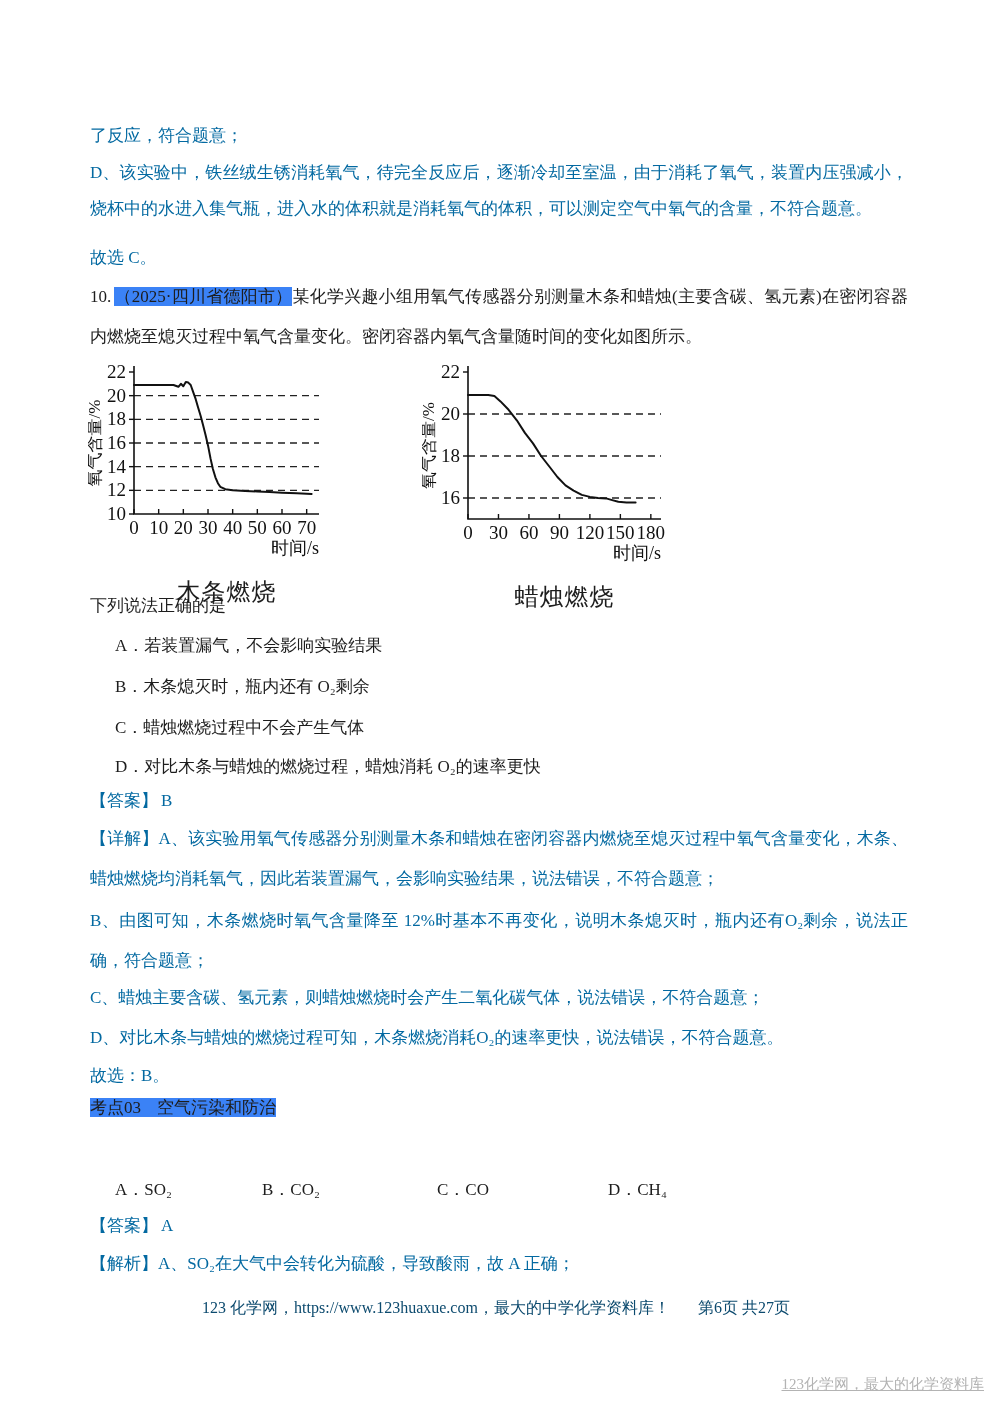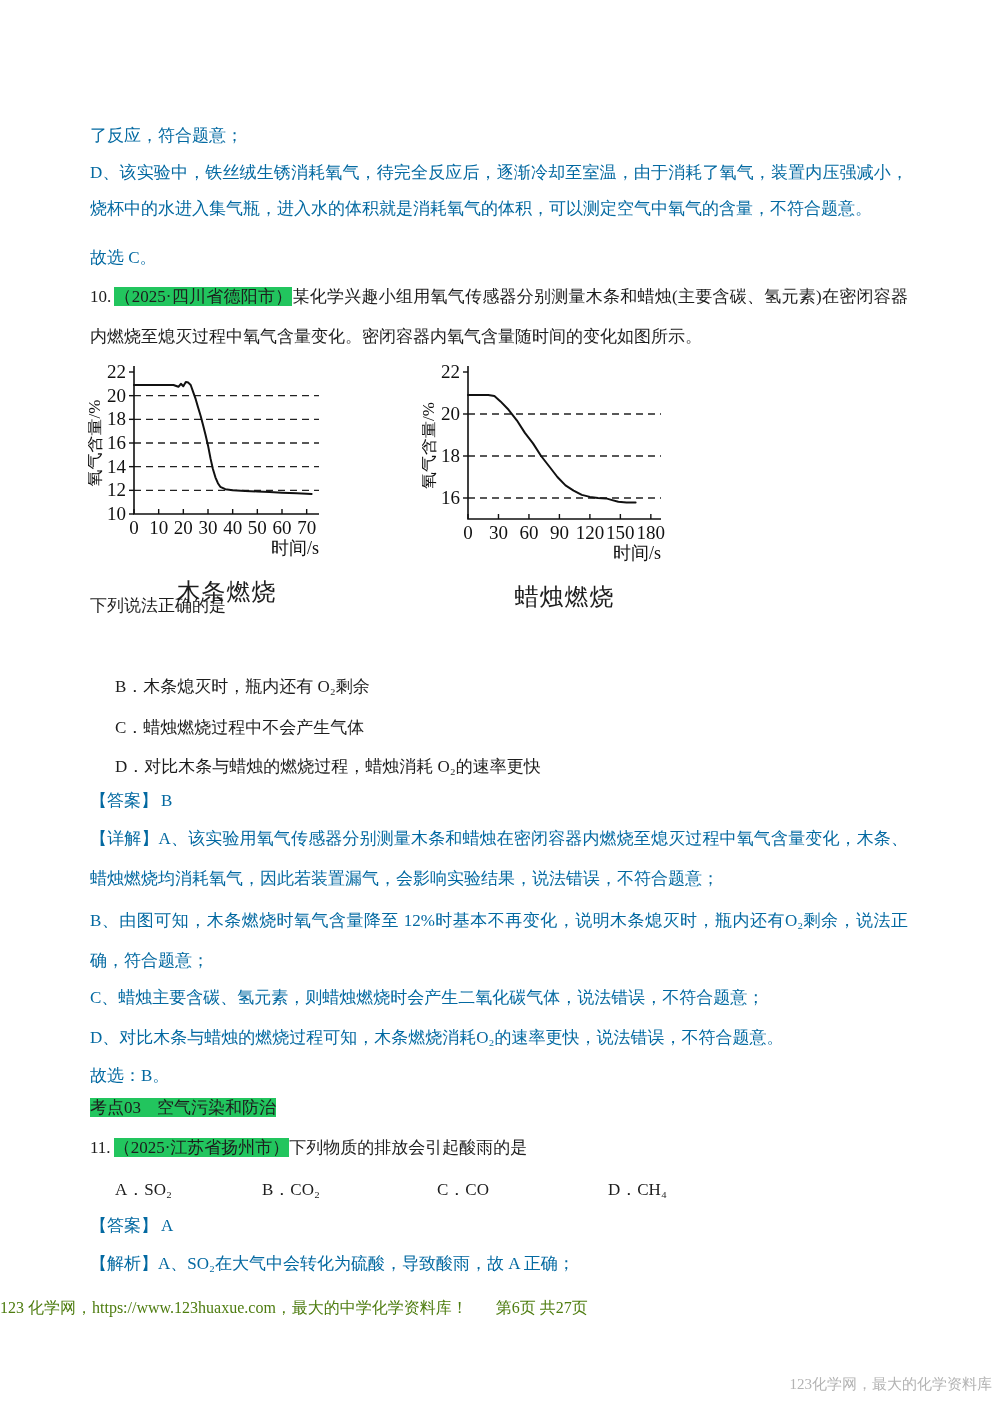--- a/index.html
+++ b/index.html
@@ -11,7 +11,7 @@
   .para43{line-height:36px;}
   .para40{line-height:40px;}
   .red{color:#0369a1;}
-  .hl{background:#22c55e;}
+  .hl{background:#3b82f6;}
   .bold{font-weight:normal;}
   .opt{left:115px;white-space:nowrap;}
   .ansval{margin-left:3px;}

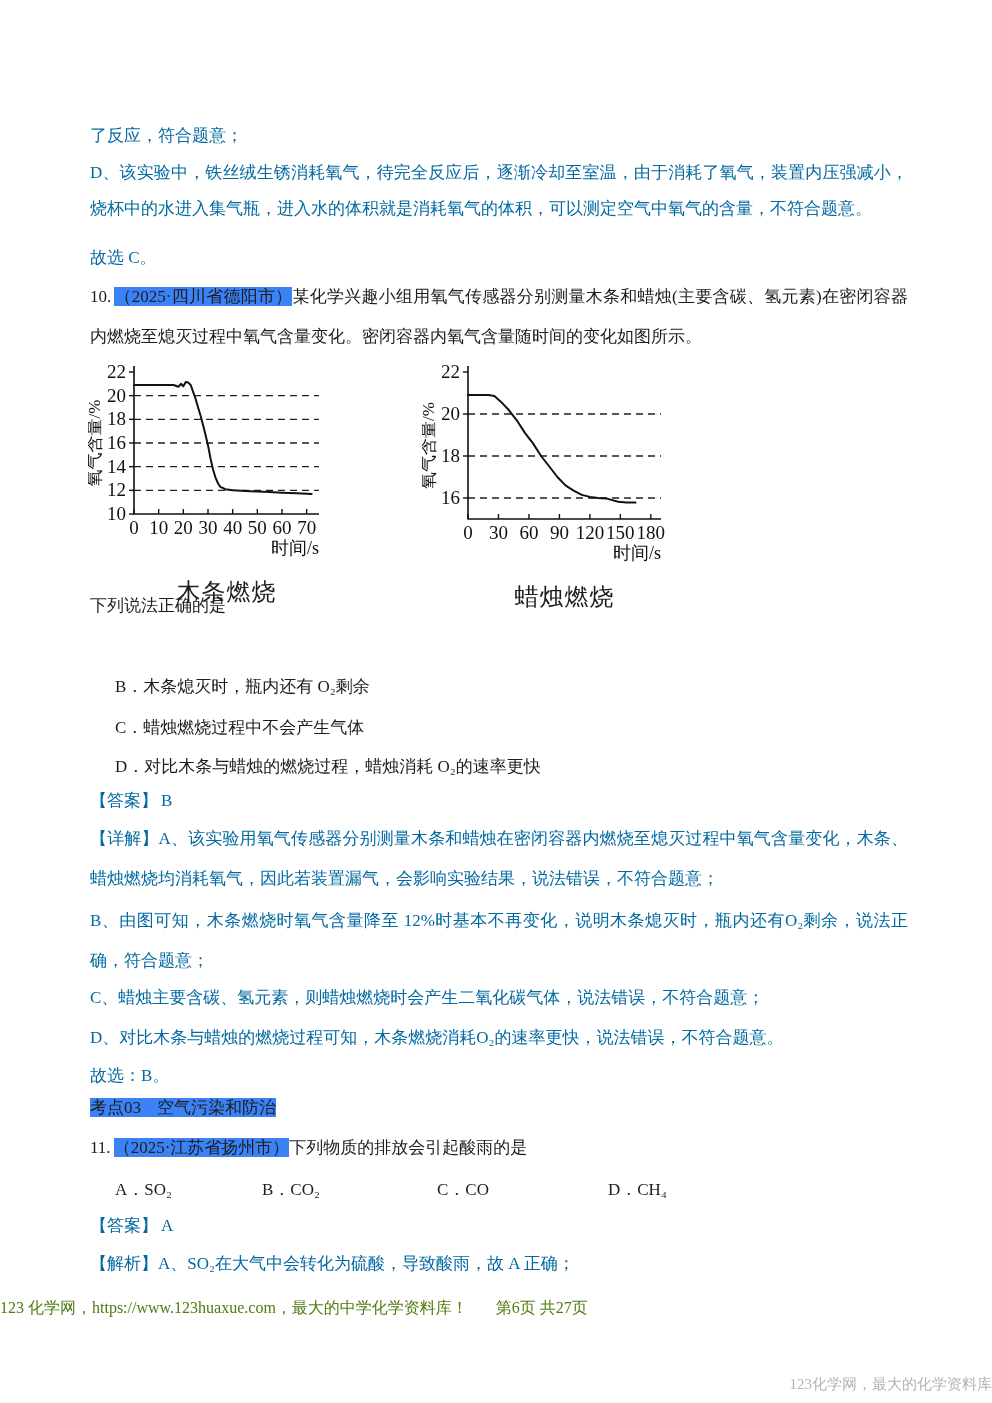--- a/index.html
+++ b/index.html
@@ -123,6 +123,7 @@
 
   <p class="abs ln" style="top:594px">下列说法正确的是</p>
 
+  <p class="abs opt" style="top:634px">A．若装置漏气，不会影响实验结果</p>
   <p class="abs opt" style="top:675px">B．木条熄灭时，瓶内还有 O₂剩余</p>
   <p class="abs opt" style="top:716px">C．蜡烛燃烧过程中不会产生气体</p>
   <p class="abs opt" style="top:755px">D．对比木条与蜡烛的燃烧过程，蜡烛消耗 O₂的速率更快</p>

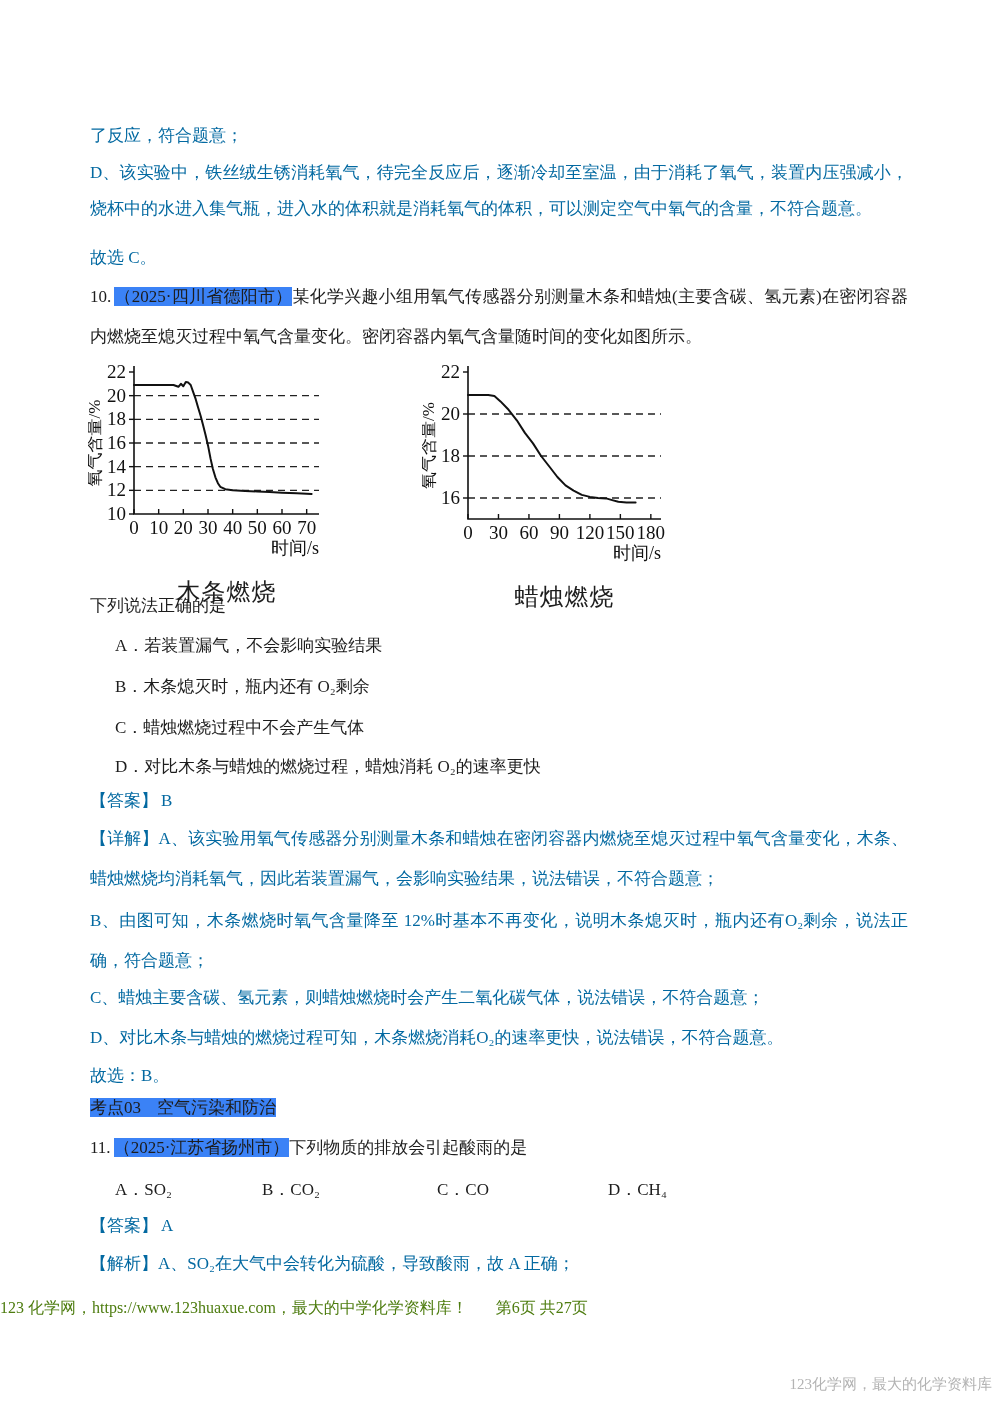--- a/index.html
+++ b/index.html
@@ -142,7 +142,6 @@
 
   <p class="abs ln bold" style="top:1096px"><span class="hl"><span>考点03</span><span class="gap">空气污染和防治</span></span></p>
 
-  <p class="abs ln" style="top:1136px"><span>11.</span><span class="hl srcgap">（2025·江苏省扬州市）</span><span>下列物质的排放会引起酸雨的是</span></p>
 
   <p class="abs optrow" style="top:1178px">
     <span style="left:25px">A．SO₂</span>

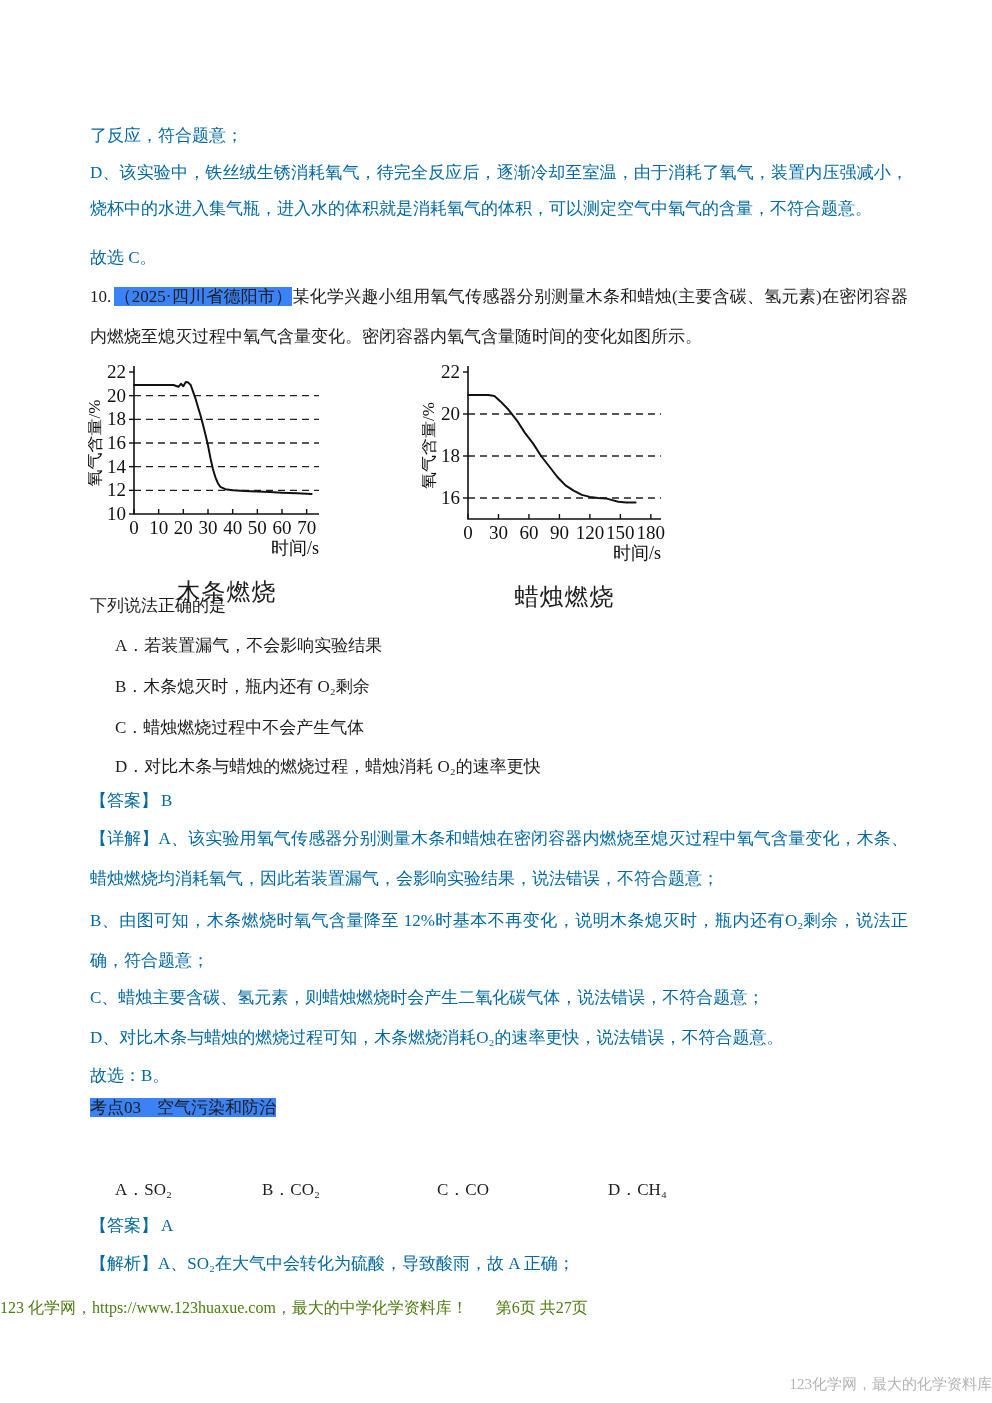--- a/index.html
+++ b/index.html
@@ -25,7 +25,7 @@
   svg text{font-family:"Liberation Serif","DejaVu Serif",serif;fill:#111;}
   .optrow{left:90px;width:818px;height:24px;}
   .optrow span{position:absolute;white-space:nowrap;}
-  .footer{left:0;width:992px;text-align:left;font-size:16px;color:#4d7c0f;}
+  .footer{left:0;width:992px;text-align:center;font-size:16px;color:#0c4a6e;}
   .footer .pg{margin-left:28px;}
   .watermark{right:0;font-size:15px;color:#b3b3b3;white-space:nowrap;}
 </style>

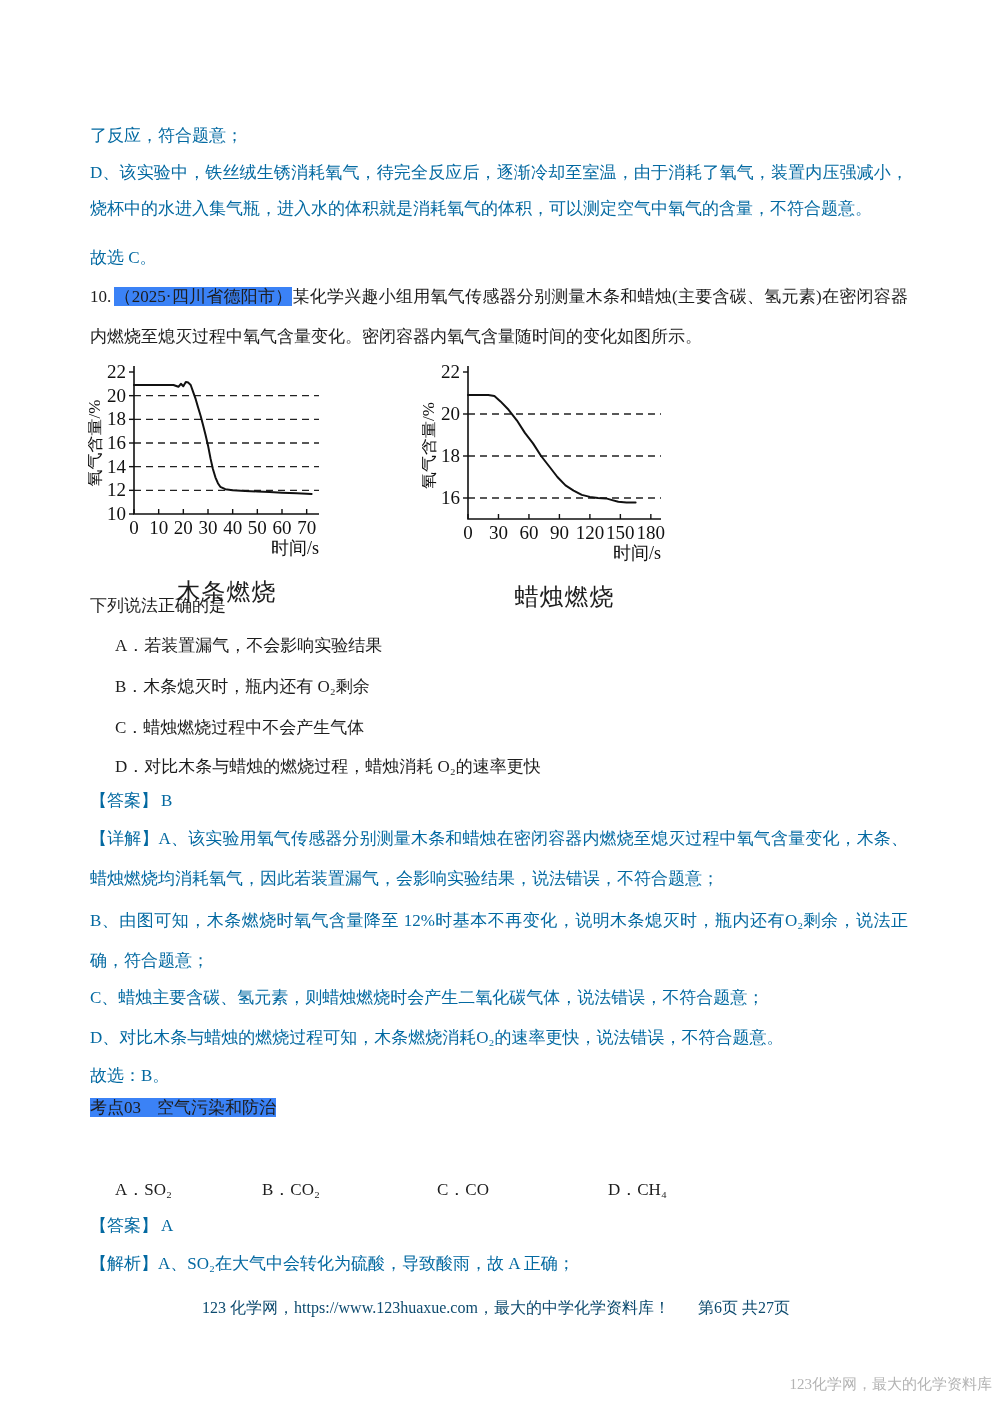--- a/index.html
+++ b/index.html
@@ -27,7 +27,7 @@
   .optrow span{position:absolute;white-space:nowrap;}
   .footer{left:0;width:992px;text-align:center;font-size:16px;color:#0c4a6e;}
   .footer .pg{margin-left:28px;}
-  .watermark{right:0;font-size:15px;color:#b3b3b3;white-space:nowrap;}
+  .watermark{right:8px;font-size:15px;color:#b3b3b3;white-space:nowrap;text-decoration:underline;}
 </style>
 </head>
 <body>

